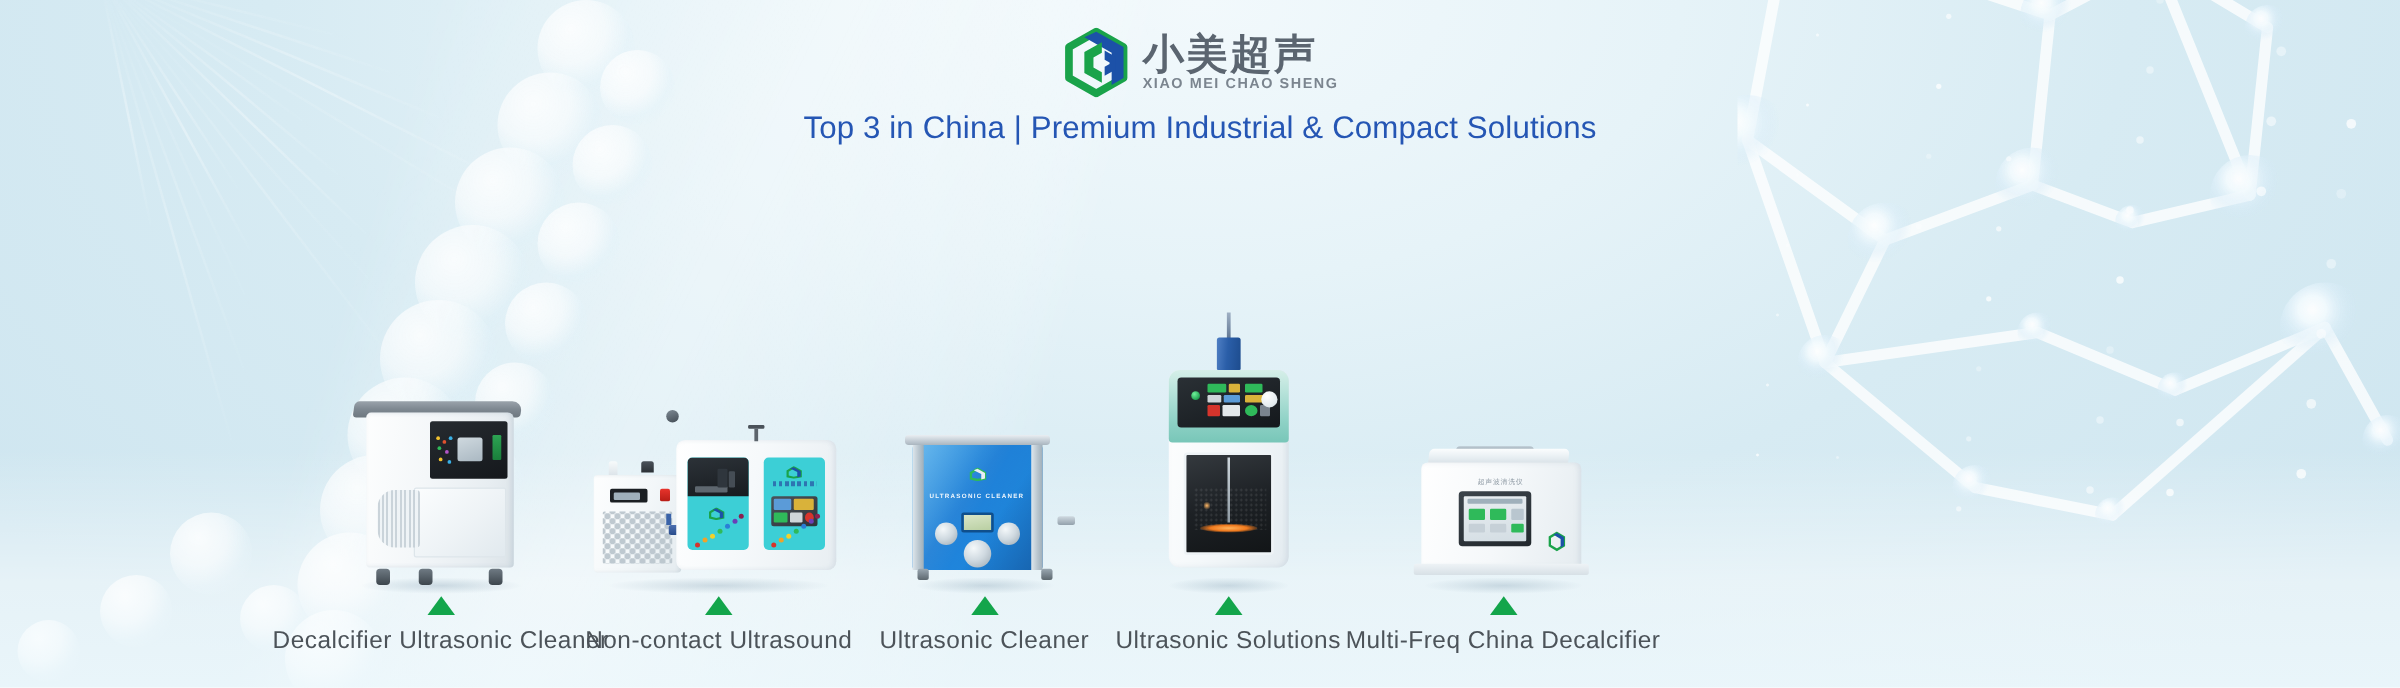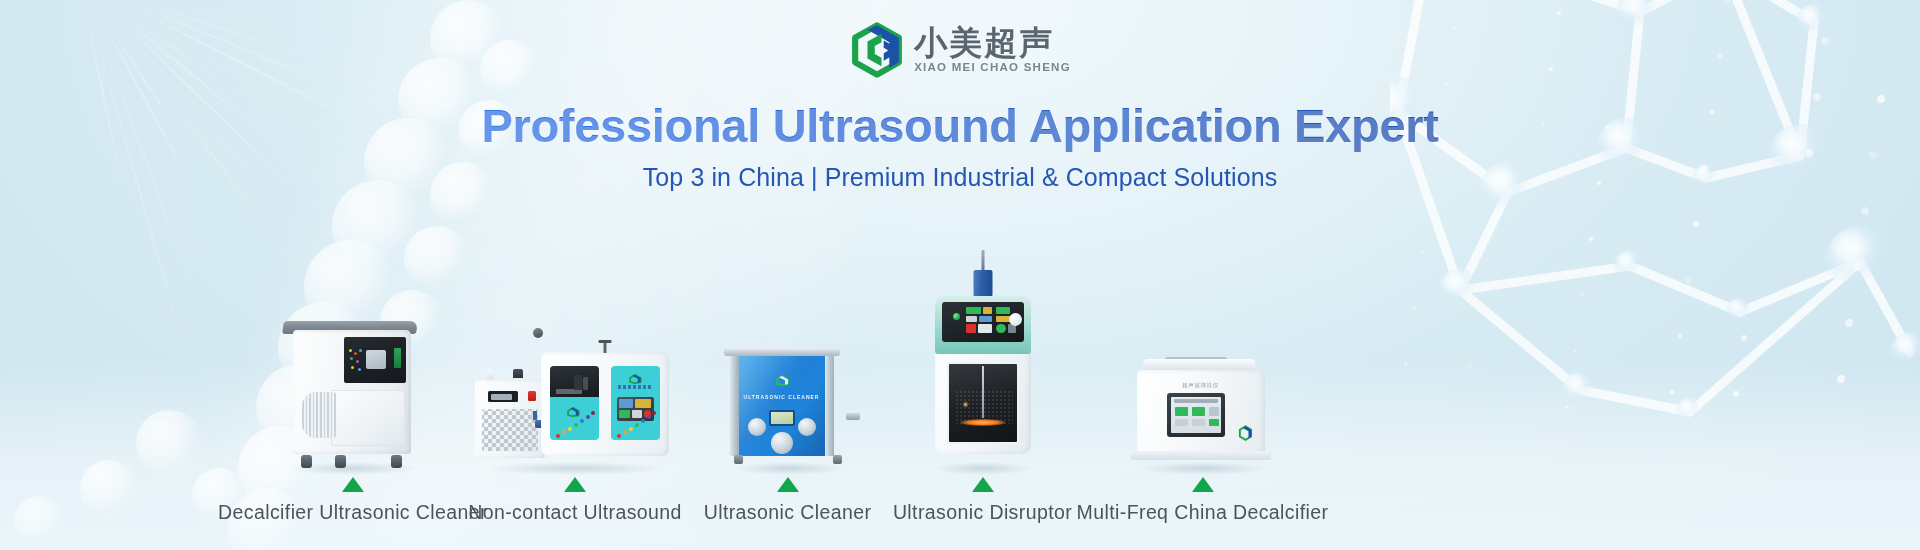--- a/index.html
+++ b/index.html
@@ -483,7 +483,6 @@
       </div>
     </div>
 
-    <h1 class="headline">Professional Ultrasound Application Expert</h1>
     <div class="subhead">Top 3 in China | Premium Industrial &amp; Compact Solutions</div>
   </div>
 

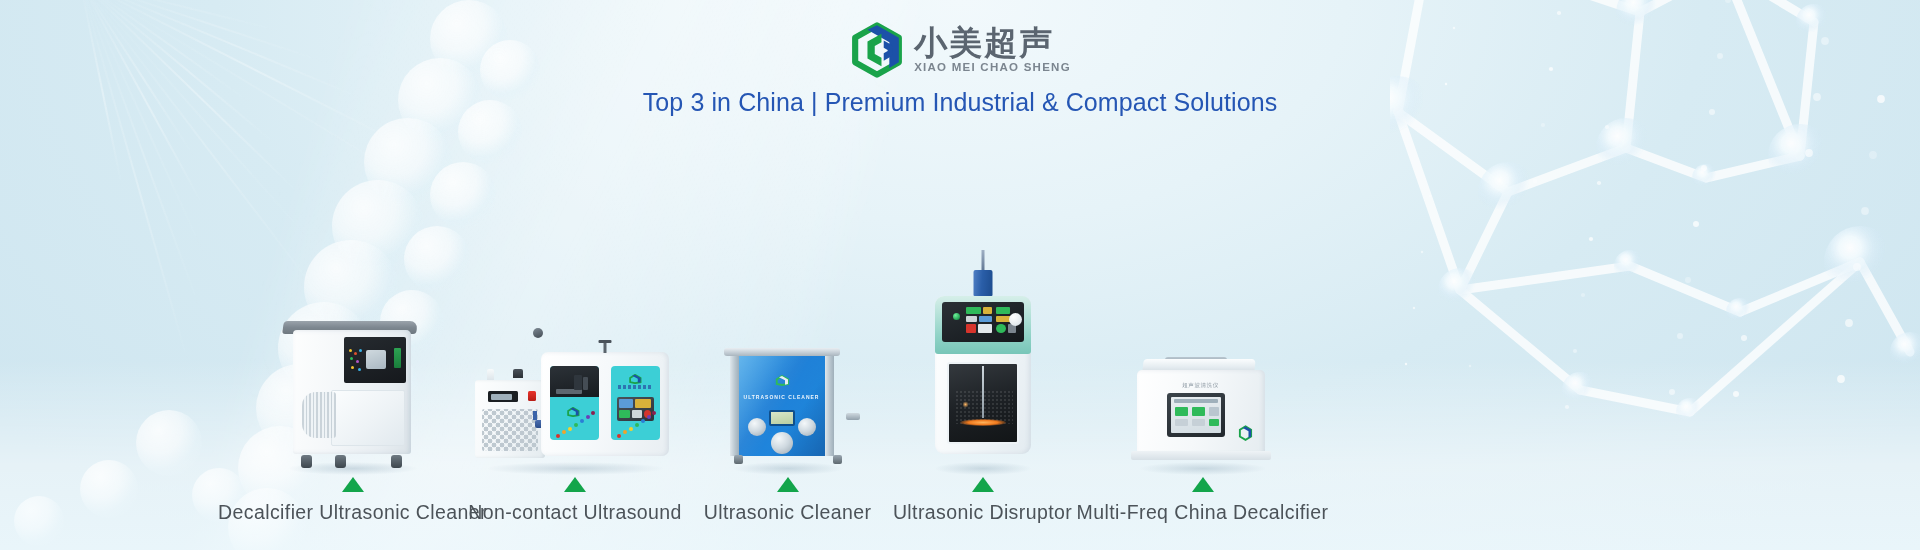--- a/index.html
+++ b/index.html
@@ -653,7 +653,7 @@
         </div>
       </div>
       <div class="marker"></div>
-      <div class="plabel">Ultrasonic Disruptor</div>
+      <div class="plabel">Ultrasonic Solutions</div>
     </div>
 
     <div class="product" style="left:1105px; width:195px;">

